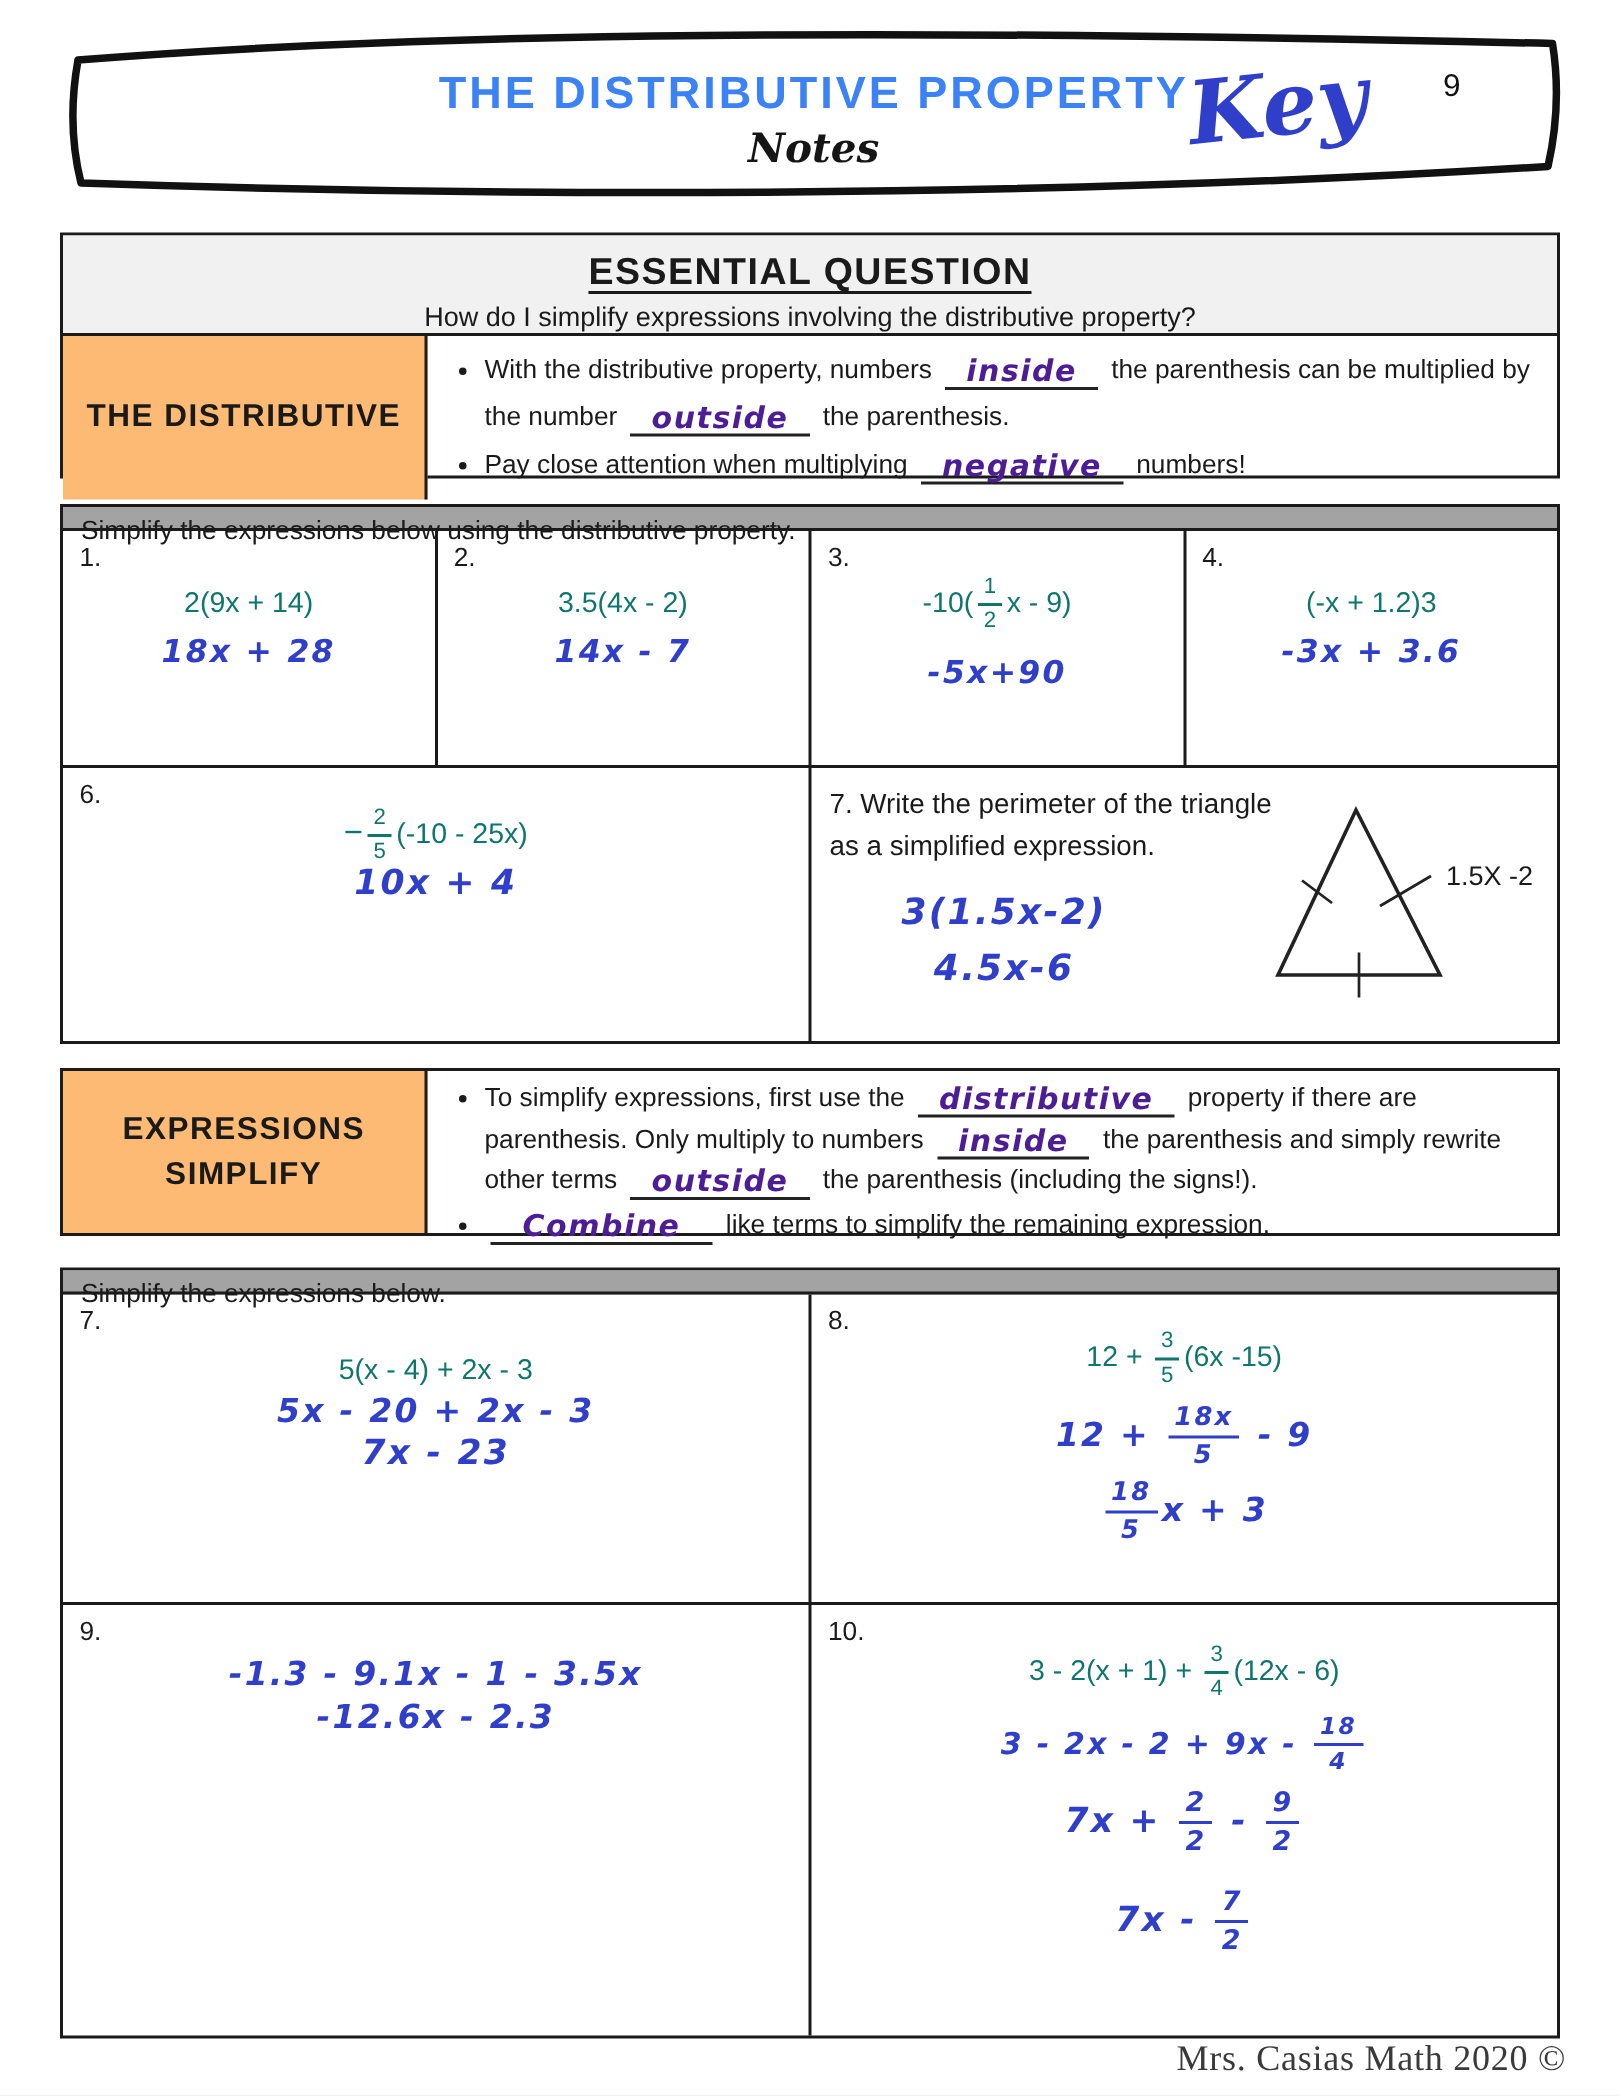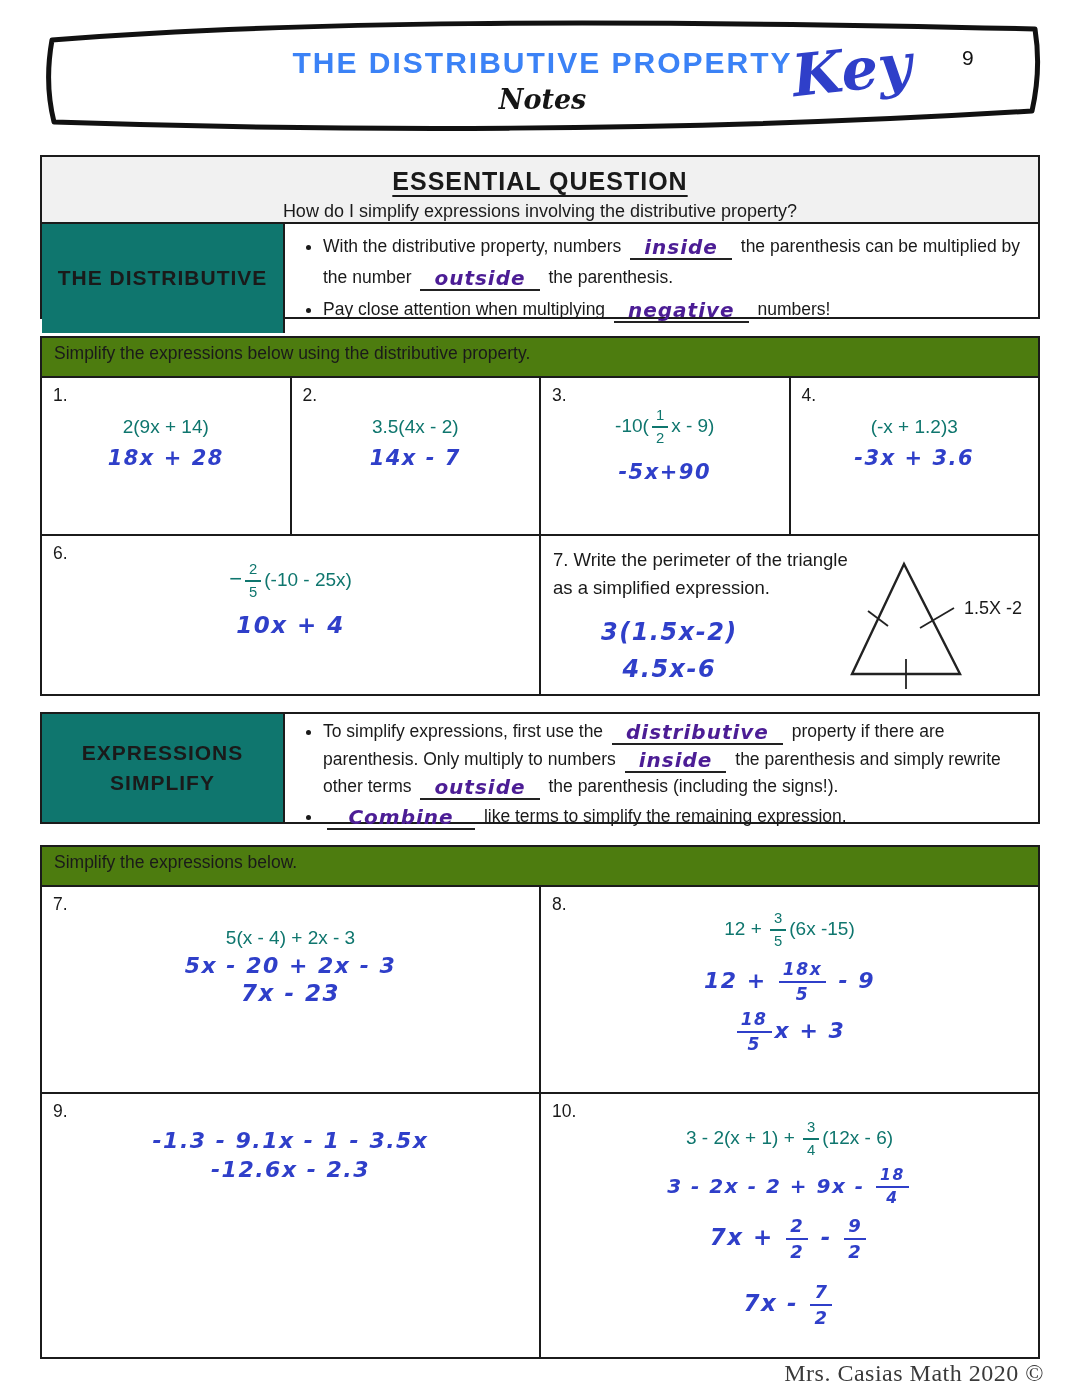--- a/index.html
+++ b/index.html
@@ -35,7 +35,7 @@
   .eq-question{margin-top:5px;font-size:18px;}
   .dp-row{flex:1;display:flex;}
   .label-cell{
-    width:243px;background:#0f766e;border-right:2.5px solid #1b1b1b;box-sizing:border-box;
+    width:243px;background:#fdba74;border-right:2.5px solid #1b1b1b;box-sizing:border-box;
     display:flex;flex-direction:column;justify-content:center;text-align:center;
     font-size:21px;font-weight:700;letter-spacing:1px;line-height:1.45;
   }

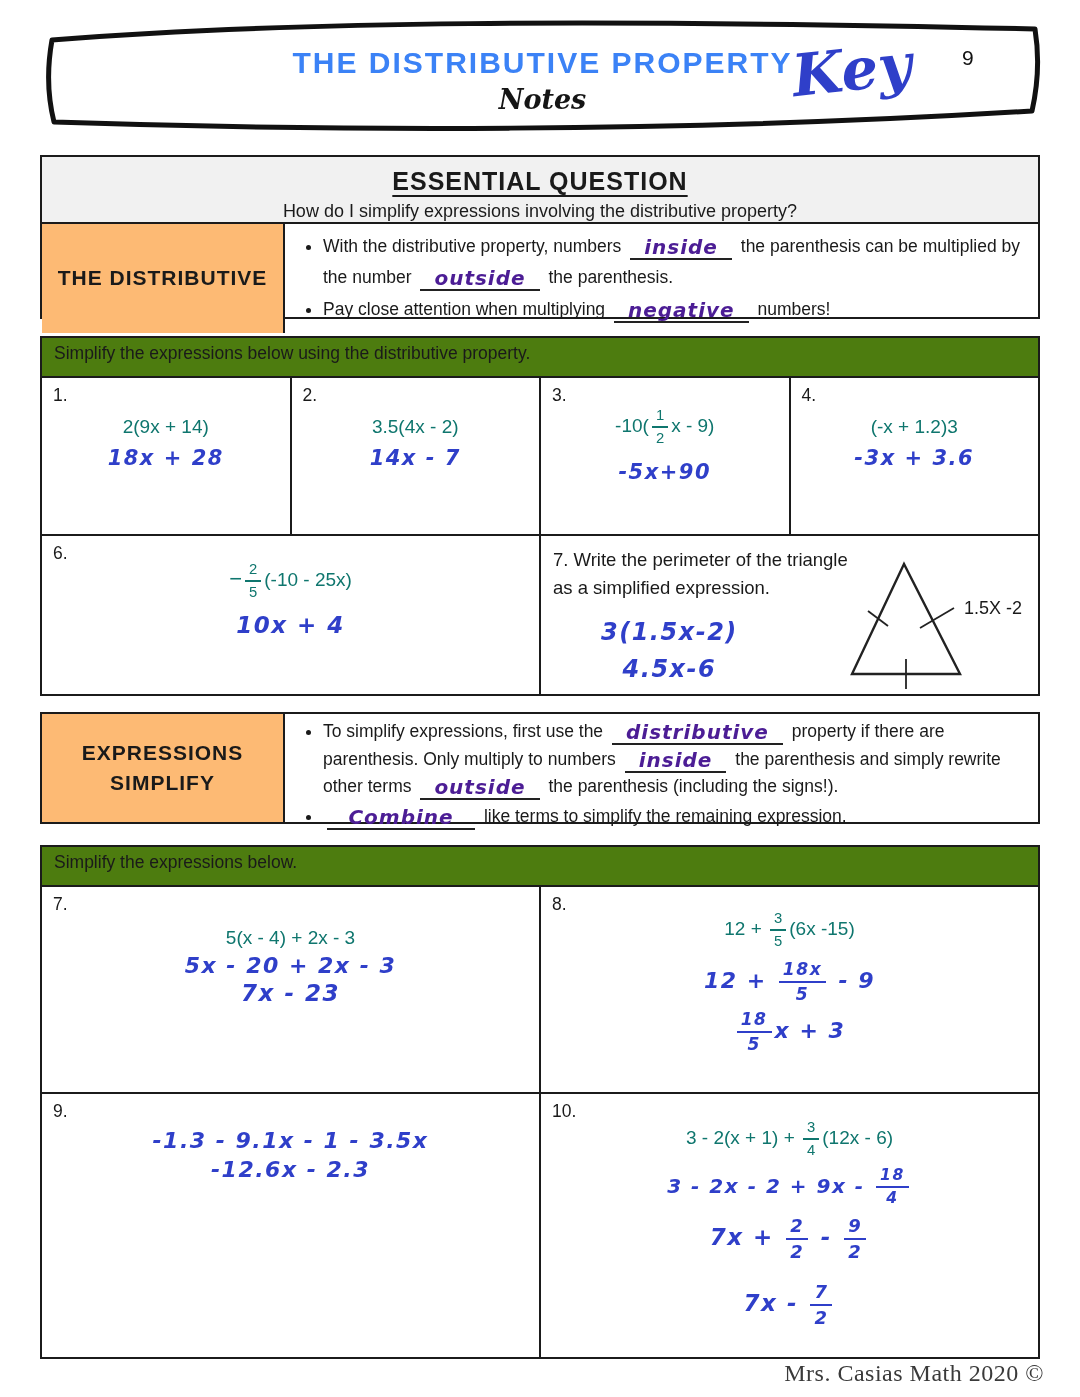--- a/index.html
+++ b/index.html
@@ -53,8 +53,8 @@
   .tbl1{top:336px;height:360px;}
   .tbl2{top:845px;height:514px;}
   .tbl-caption{
-    background:#4d7c0f;border-bottom:2.5px solid #1b1b1b;box-sizing:border-box;
-    font-size:17.5px;padding:5px 0 4px 12px;height:40px;
+    background:#a3a3a3;border-bottom:2.5px solid #1b1b1b;box-sizing:border-box;
+    font-size:17.5px;padding:5px 0 4px 12px;height:16px;
   }
   .trow{display:flex;box-sizing:border-box;}
   .trow-divide{border-bottom:2.5px solid #1b1b1b;}

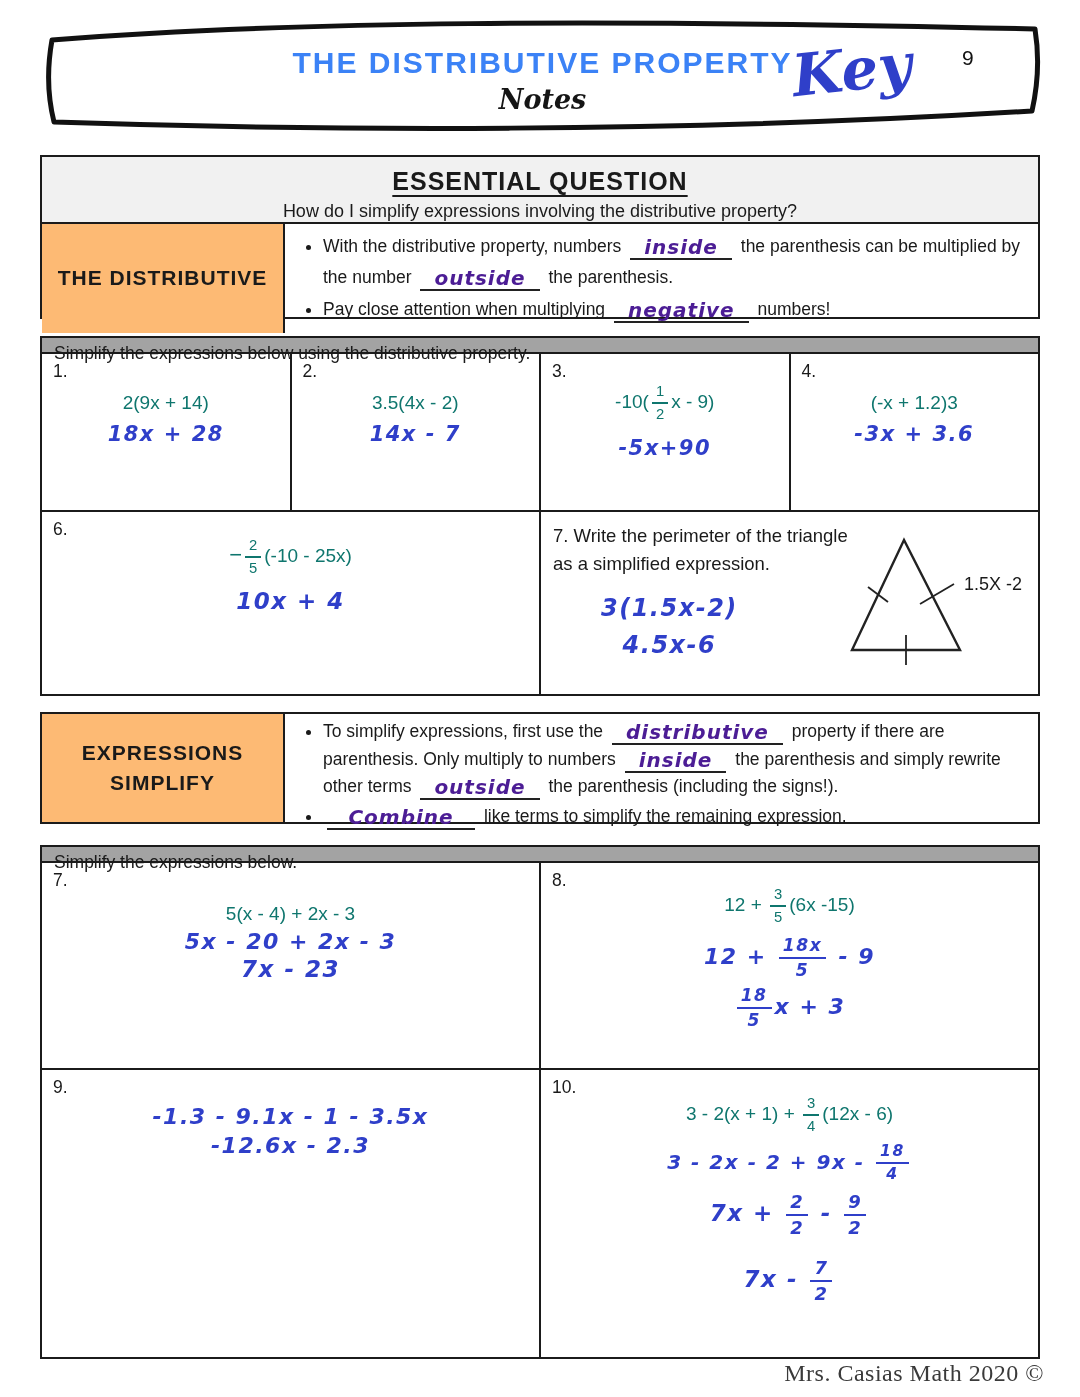--- a/index.html
+++ b/index.html
@@ -168,7 +168,7 @@
           <div class="expr">
             <span style="font-size:22px;">−</span><span class="frac"><span class="fnum">2</span><span class="fden">5</span></span><span>(-10 - 25x)</span>
           </div>
-          <div class="ans hand" style="margin-top:12px;font-size:23px;">10x + 4</div>
+          <div class="ans hand" style="margin-top:0;font-size:23px;">10x + 4</div>
         </div>
       </div>
       <div class="cell">

